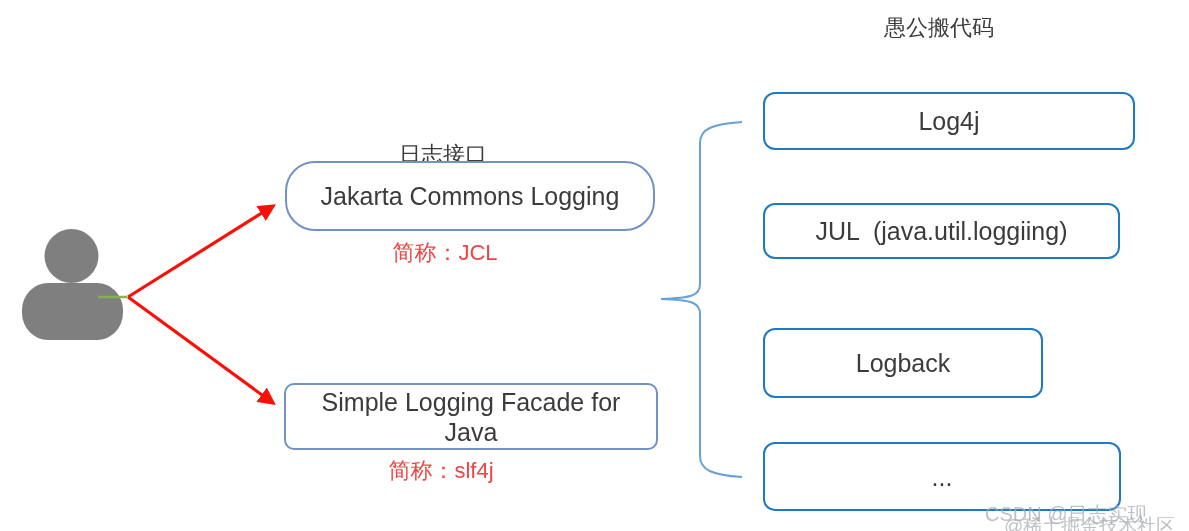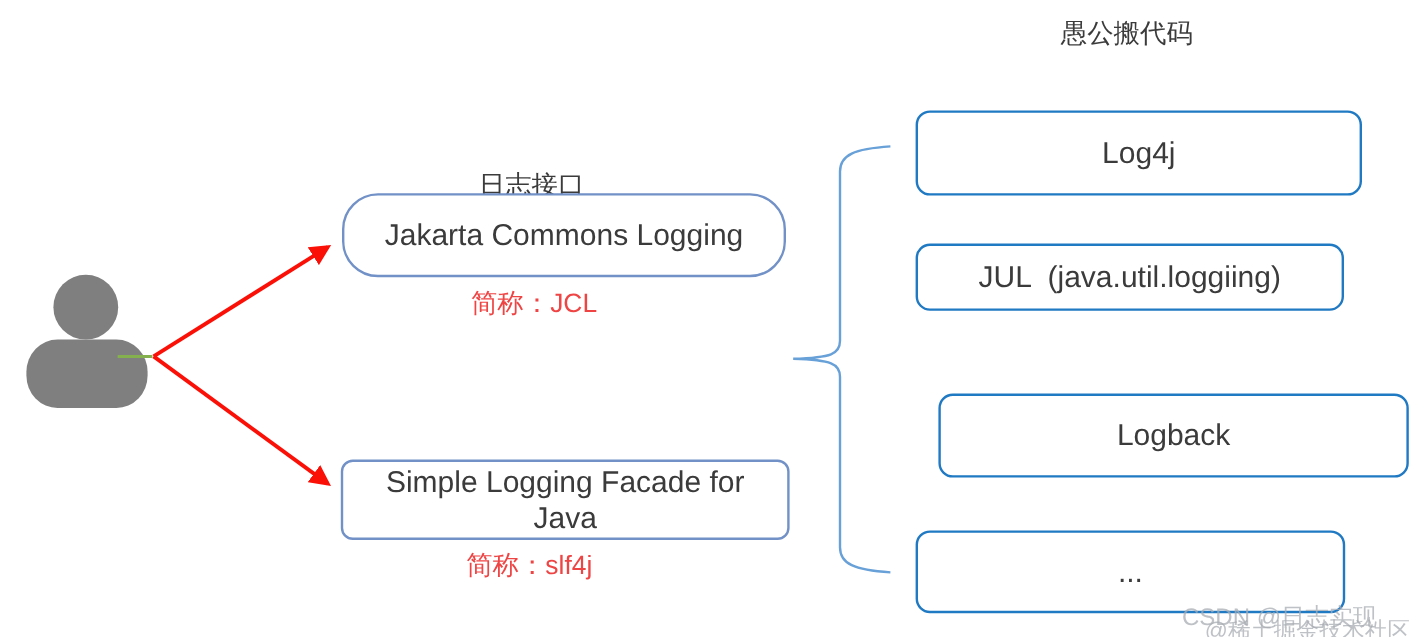--- a/index.html
+++ b/index.html
@@ -106,7 +106,7 @@
 
   <div class="heading" style="left:884px; top:13px;">愚公搬代码</div>
 
-  <div class="box box-implementation" style="left: 763px; top: 92px; width: 372px; height: 71px; border-color: rgb(32, 121, 195);">
+  <div class="box box-implementation" style="left: 763px; top: 92px; width: 372px; height: 58px; border-color: rgb(32, 121, 195);">
     <span class="box-label">Log4j</span>
   </div>
 

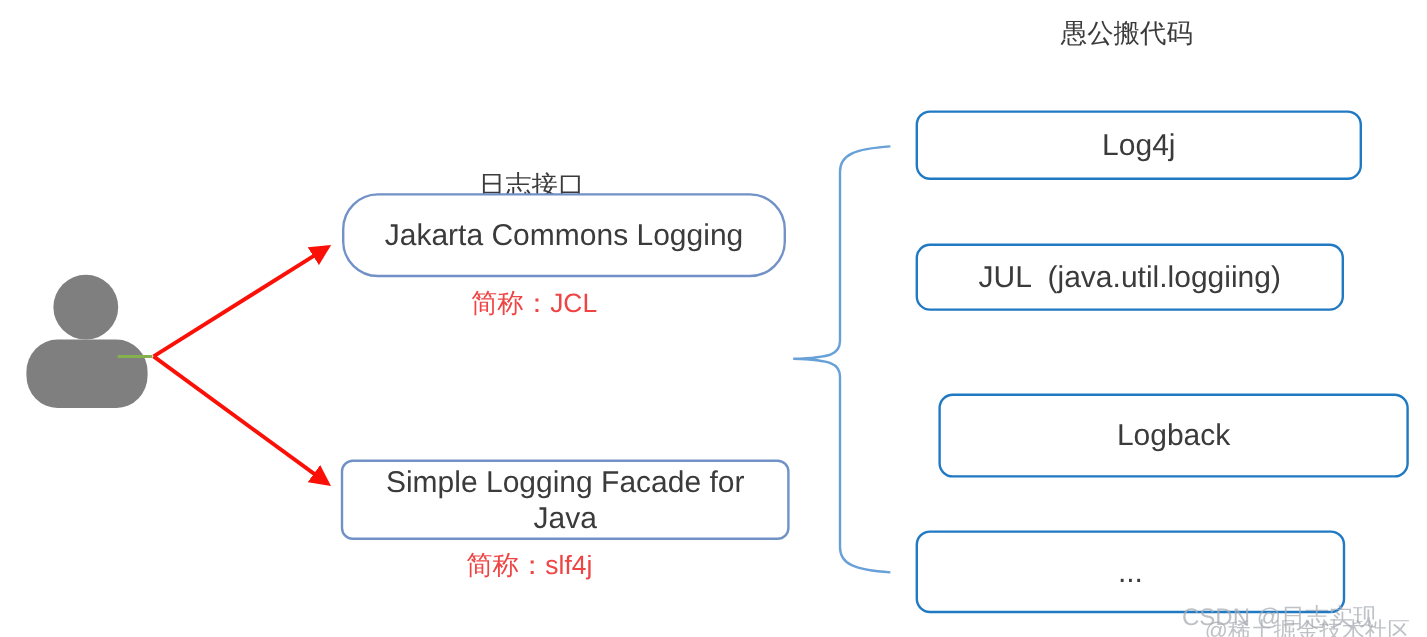--- a/index.html
+++ b/index.html
@@ -114,7 +114,7 @@
     <span class="box-label">JUL  (java.util.loggiing)</span>
   </div>
 
-  <div class="box box-implementation" style="left: 782px; top: 328px; width: 392px; height: 70px; border-color: rgb(32, 121, 195);">
+  <div class="box box-implementation" style="left: 763px; top: 328px; width: 280px; height: 70px; border-color: rgb(32, 121, 195);">
     <span class="box-label">Logback</span>
   </div>
 

